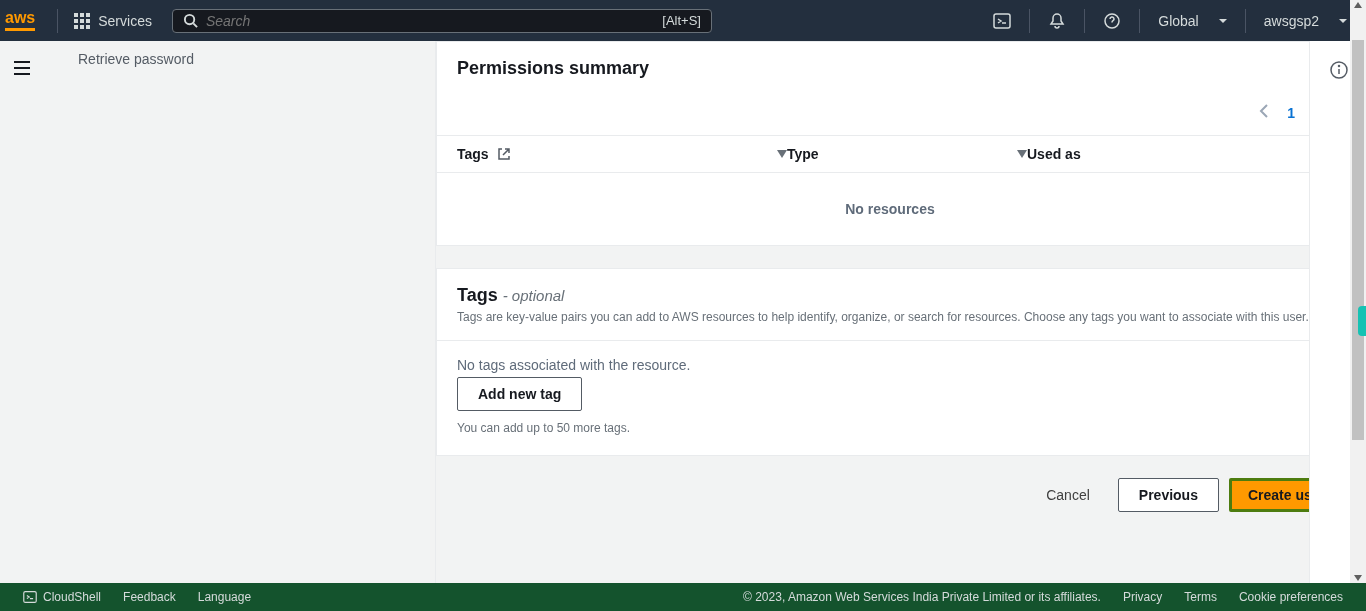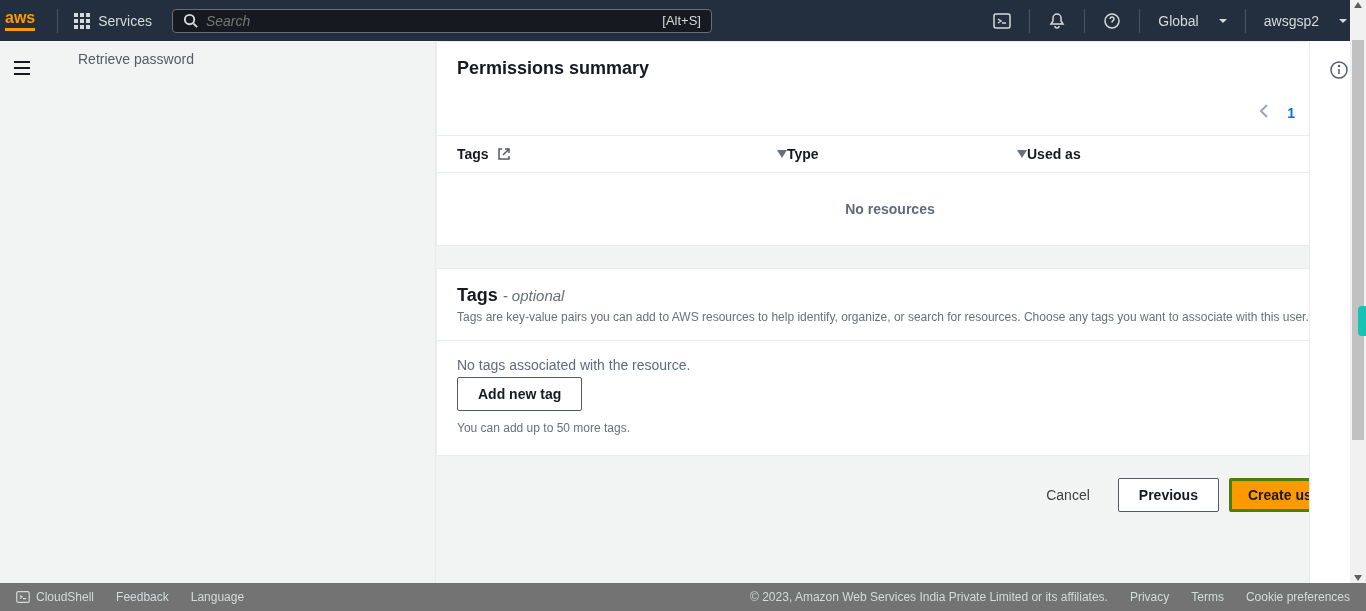--- a/index.html
+++ b/index.html
@@ -64,7 +64,7 @@
     .create-btn { background: #ff9900; border: 3px solid #4d7c0f; color: #16191f; font-weight: 700; font-size: 14px; padding: 6px 16px; cursor: pointer; border-radius: 2px; }
     
     
-    .bottom-bar { position: absolute; bottom: 0; left: 0; right: 0; height: 28px; background: #737373; display: flex; align-items: center; padding: 0 16px; color: #d5dbdb; font-size: 12px; }
+    .bottom-bar { position: absolute; bottom: 0; left: 0; right: 0; height: 28px; background: #14532d; display: flex; align-items: center; padding: 0 23px; color: #d5dbdb; font-size: 12px; }
     .bottom-left { display: flex; align-items: center; gap: 22px; }
     .bottom-left-item { display: flex; align-items: center; gap: 6px; cursor: pointer; }
     .bottom-right { margin-left: auto; display: flex; align-items: center; gap: 22px; }

